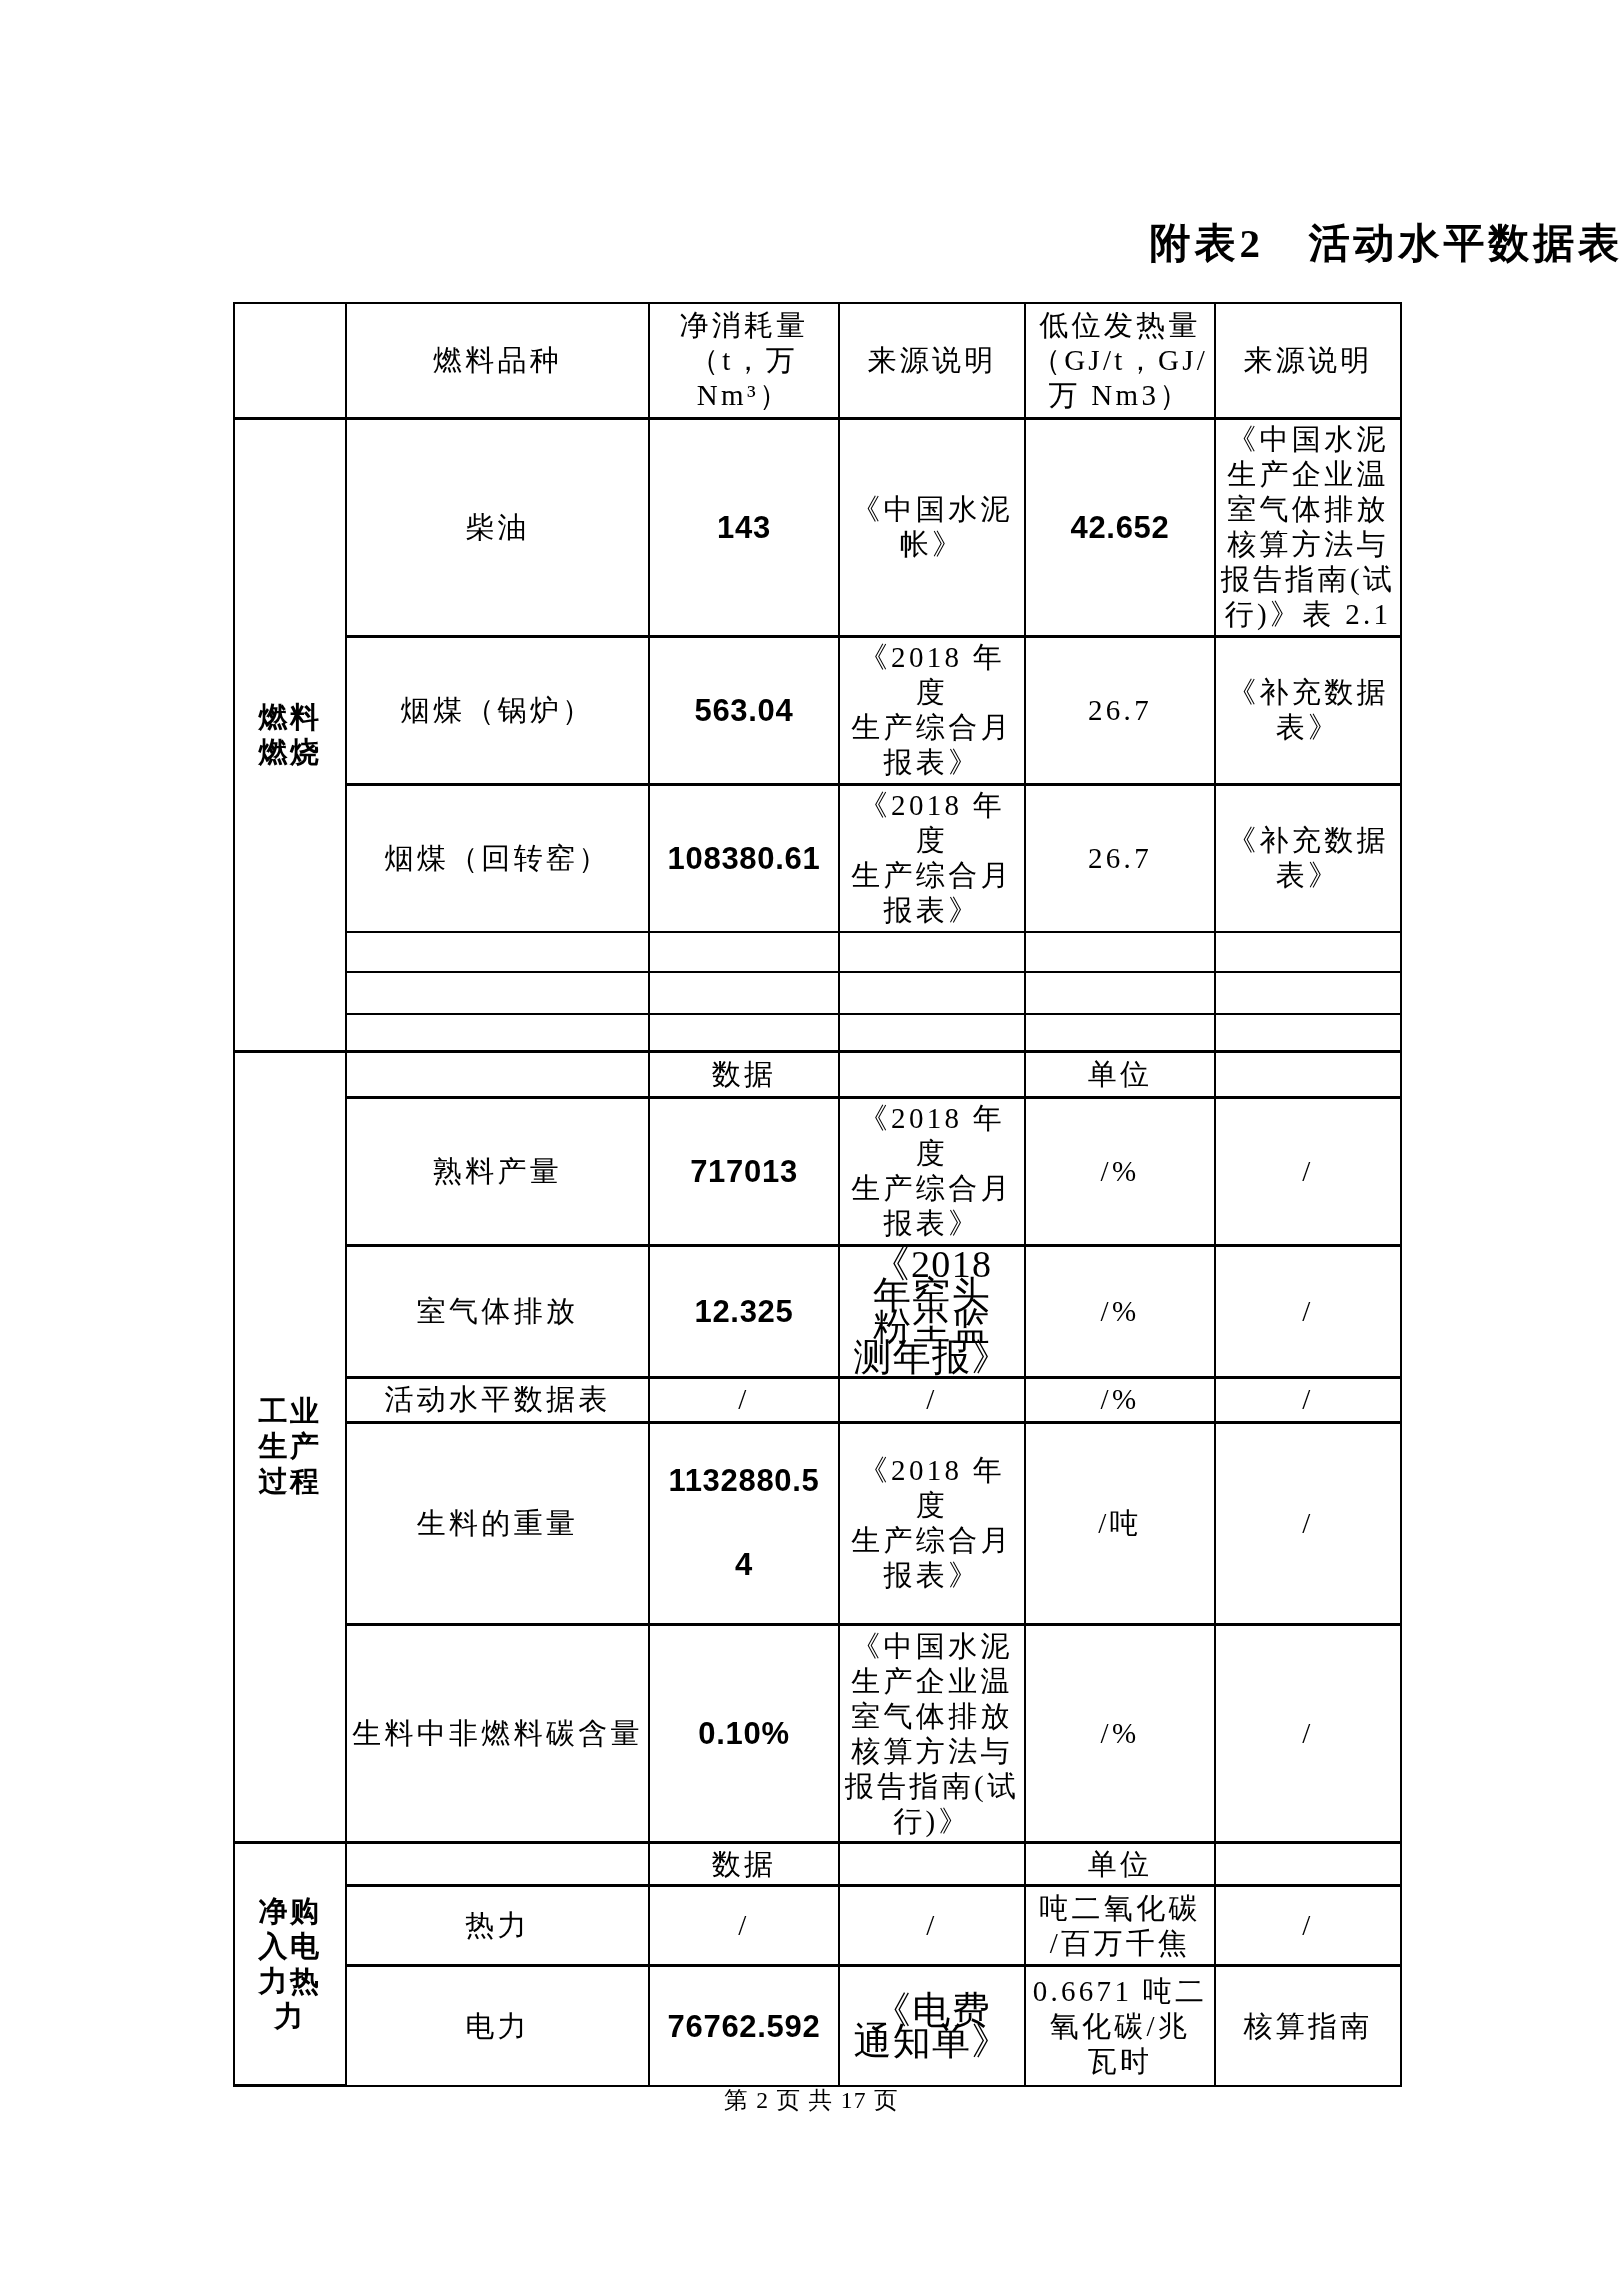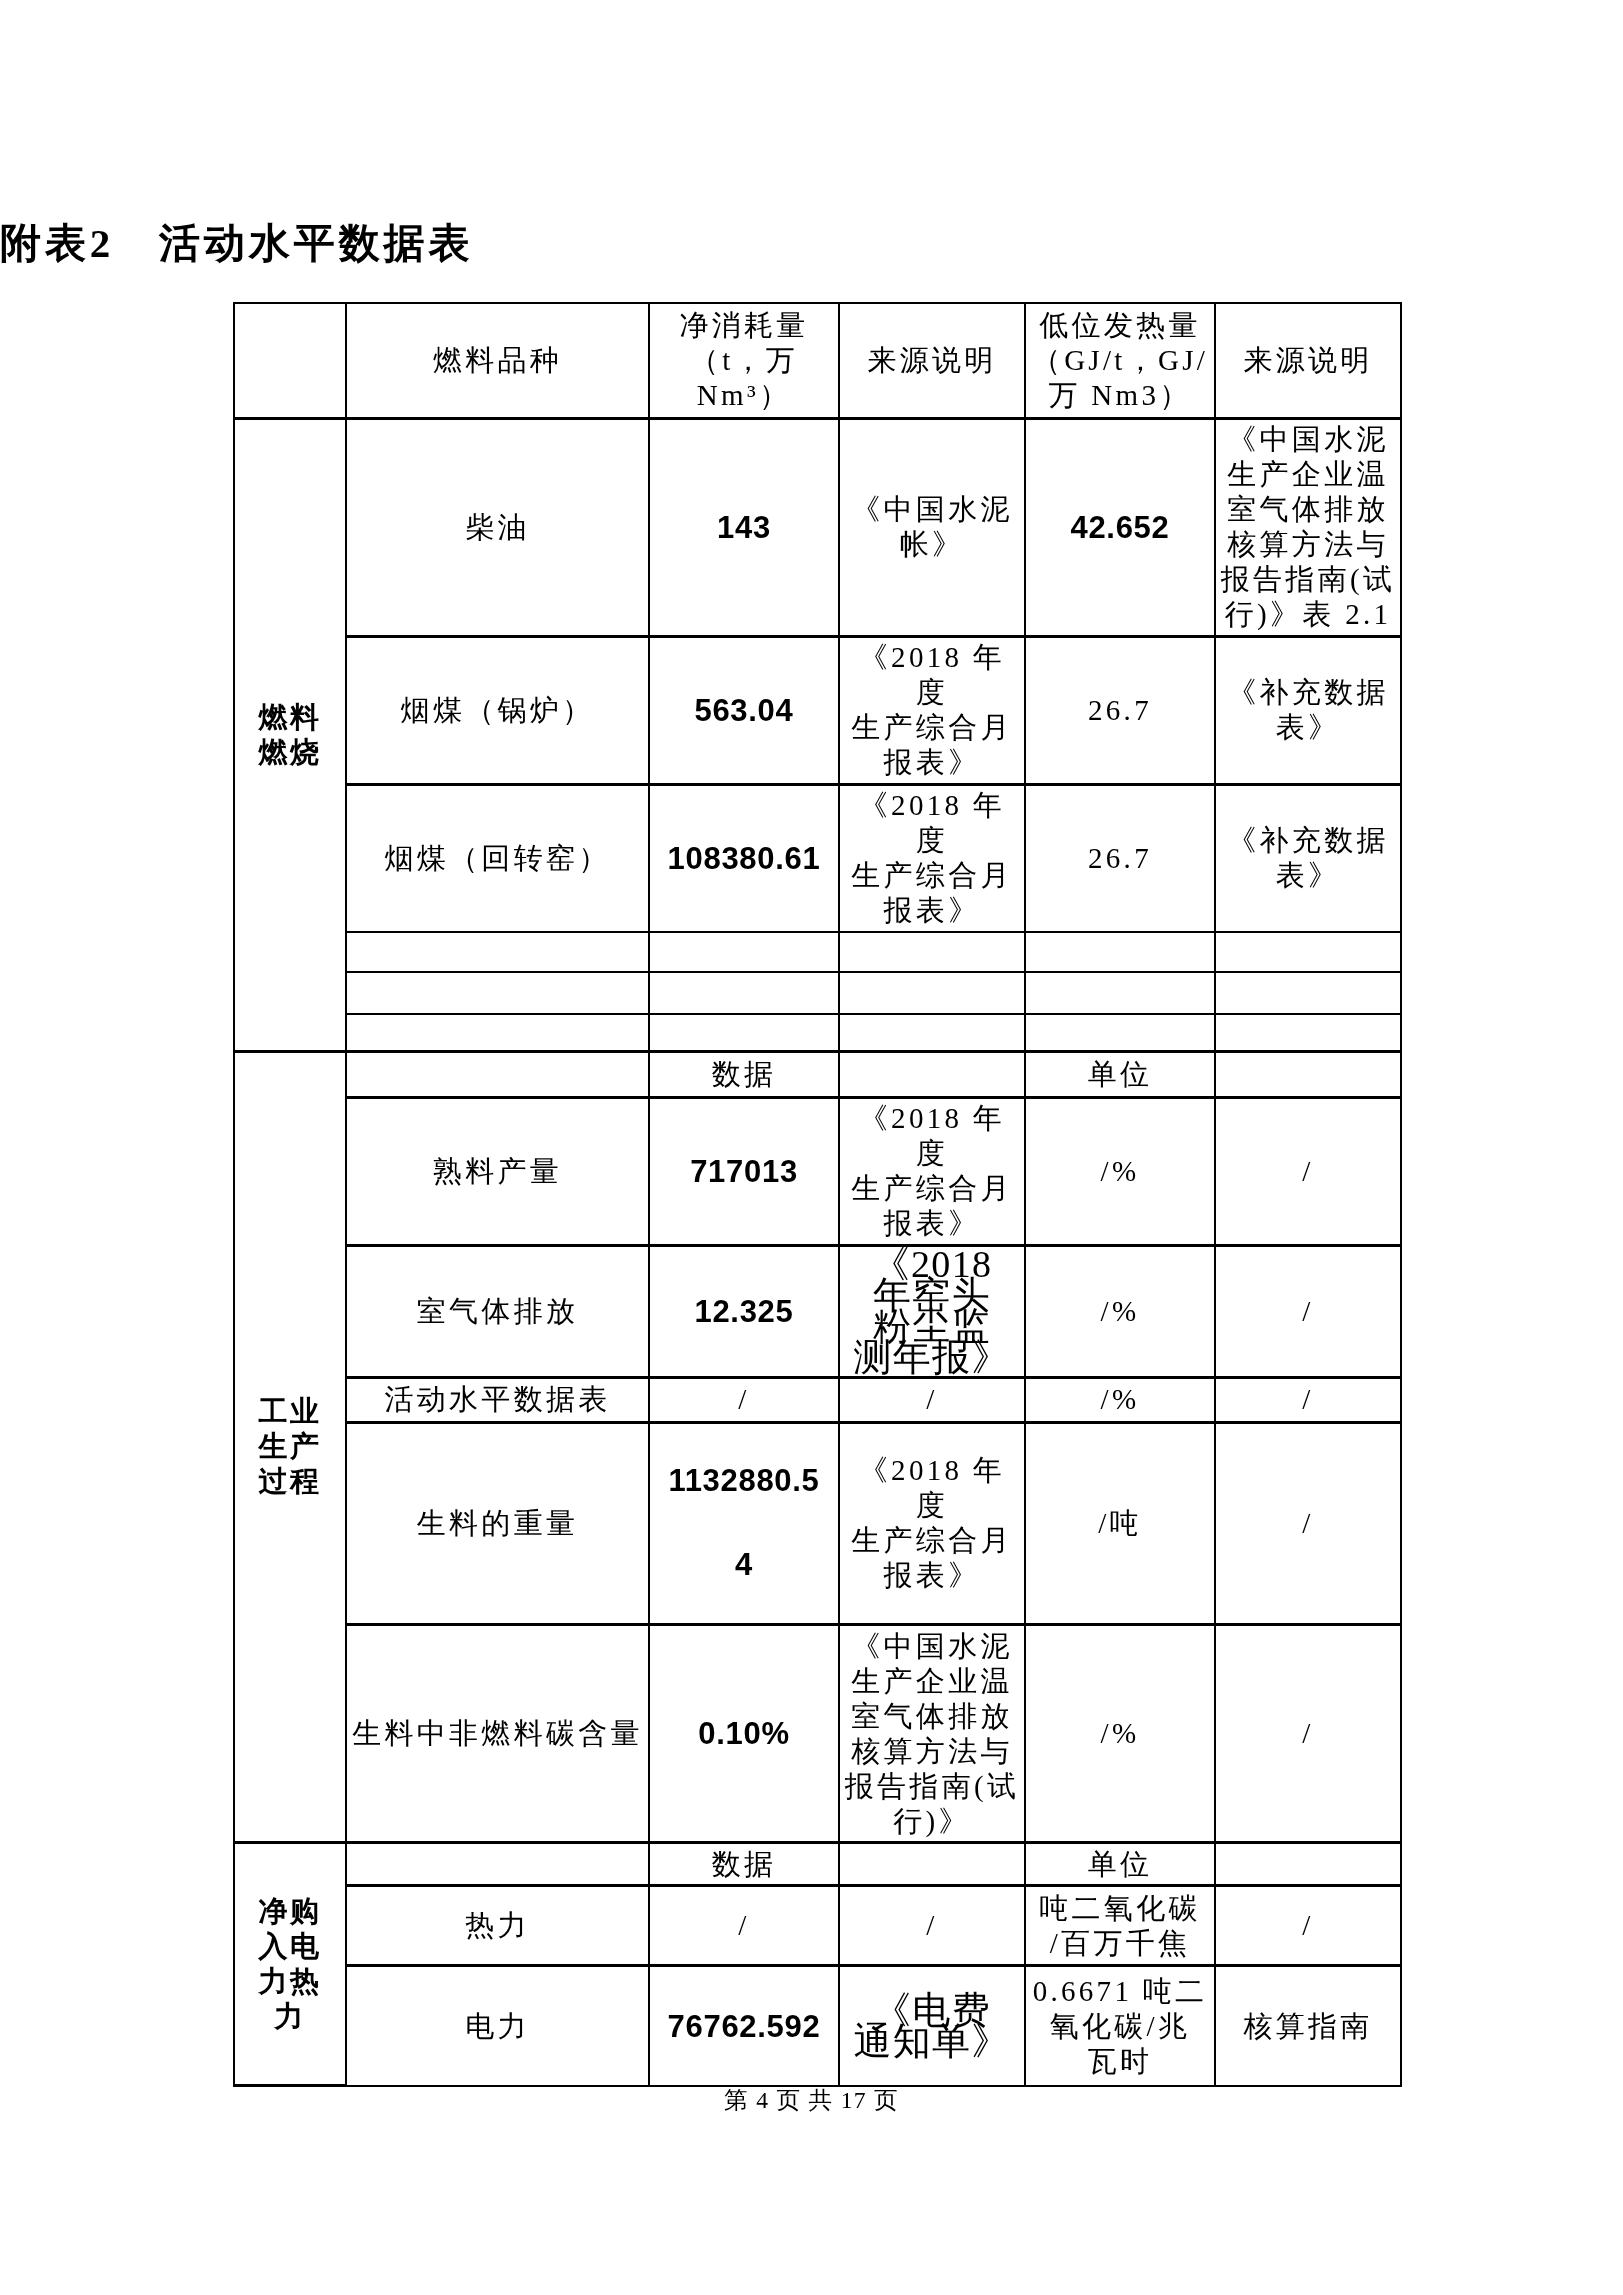--- a/index.html
+++ b/index.html
@@ -13,7 +13,7 @@
   }
   .doc-title{
     position:absolute;top:216px;left:0;width:100%;
-    text-align:left;
+    text-align:right;
     font-size:41px;font-weight:bold;
     letter-spacing:3.9px;
     white-space:pre;

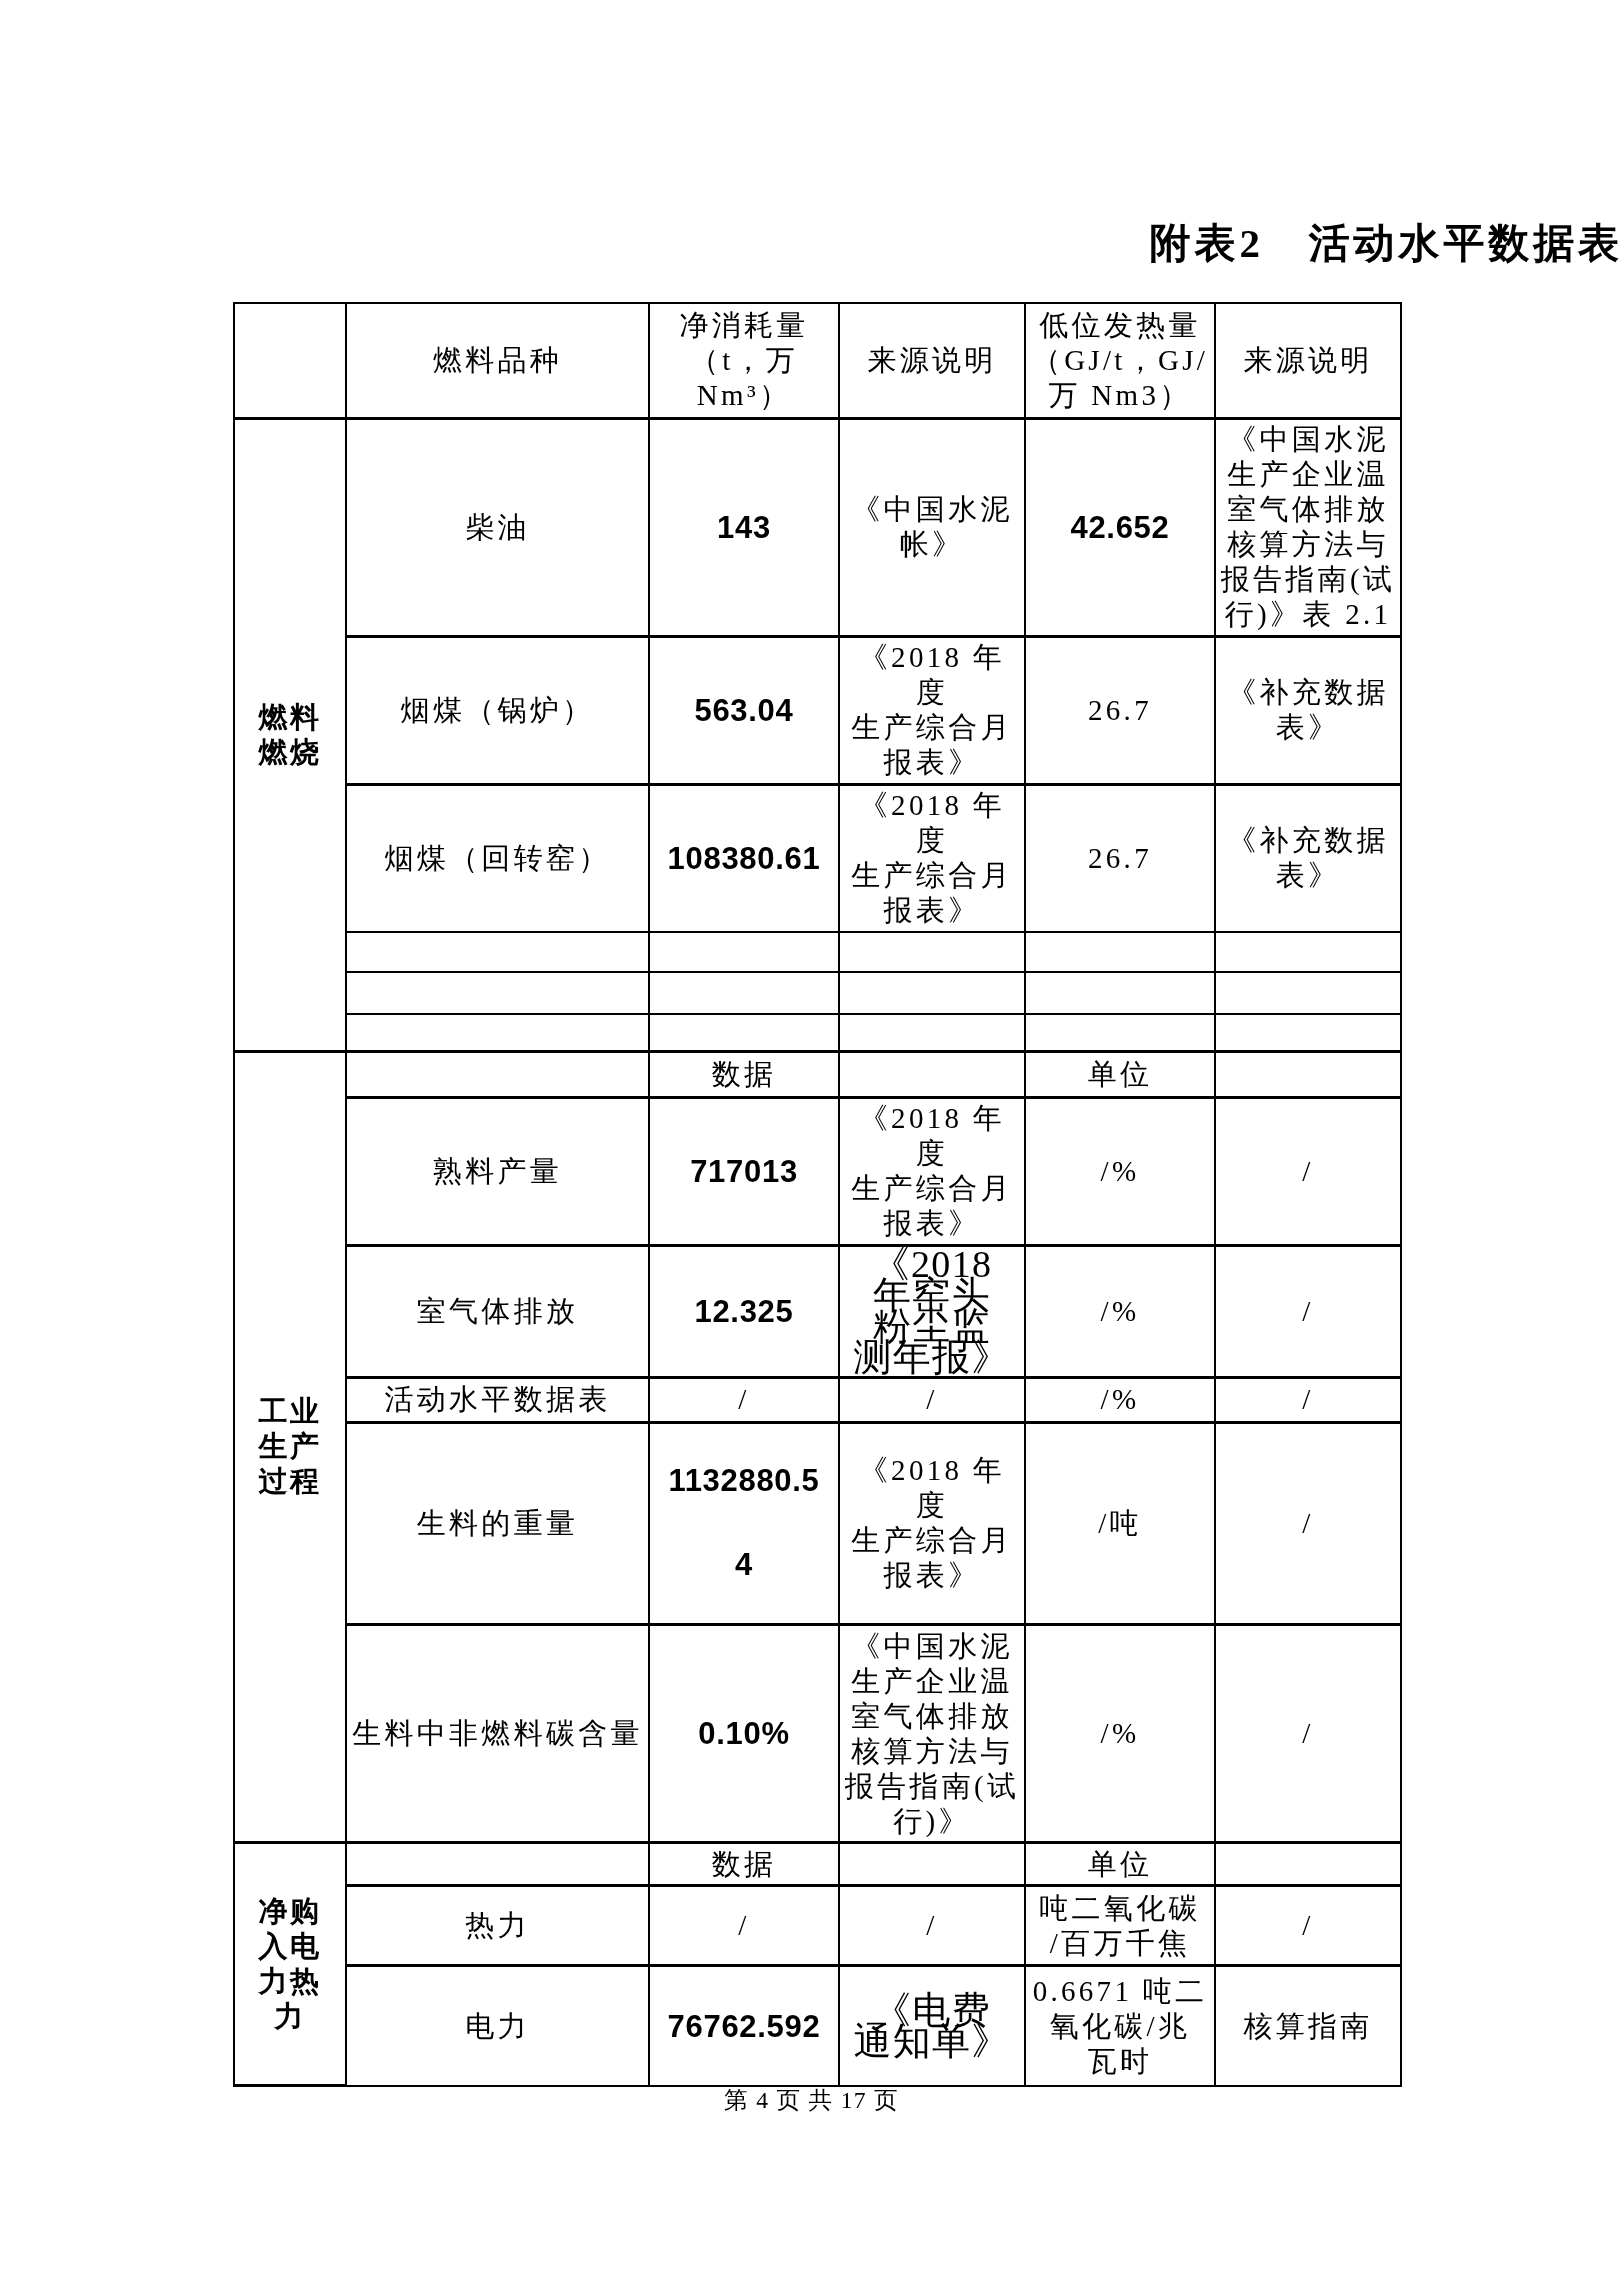--- a/index.html
+++ b/index.html
@@ -245,7 +245,7 @@
   </tbody>
     </table>
 
-  <div class="doc-footer">第 4 页 共 17 页</div>
+  <div class="doc-footer">第 2 页 共 17 页</div>
 
 </div>
 

